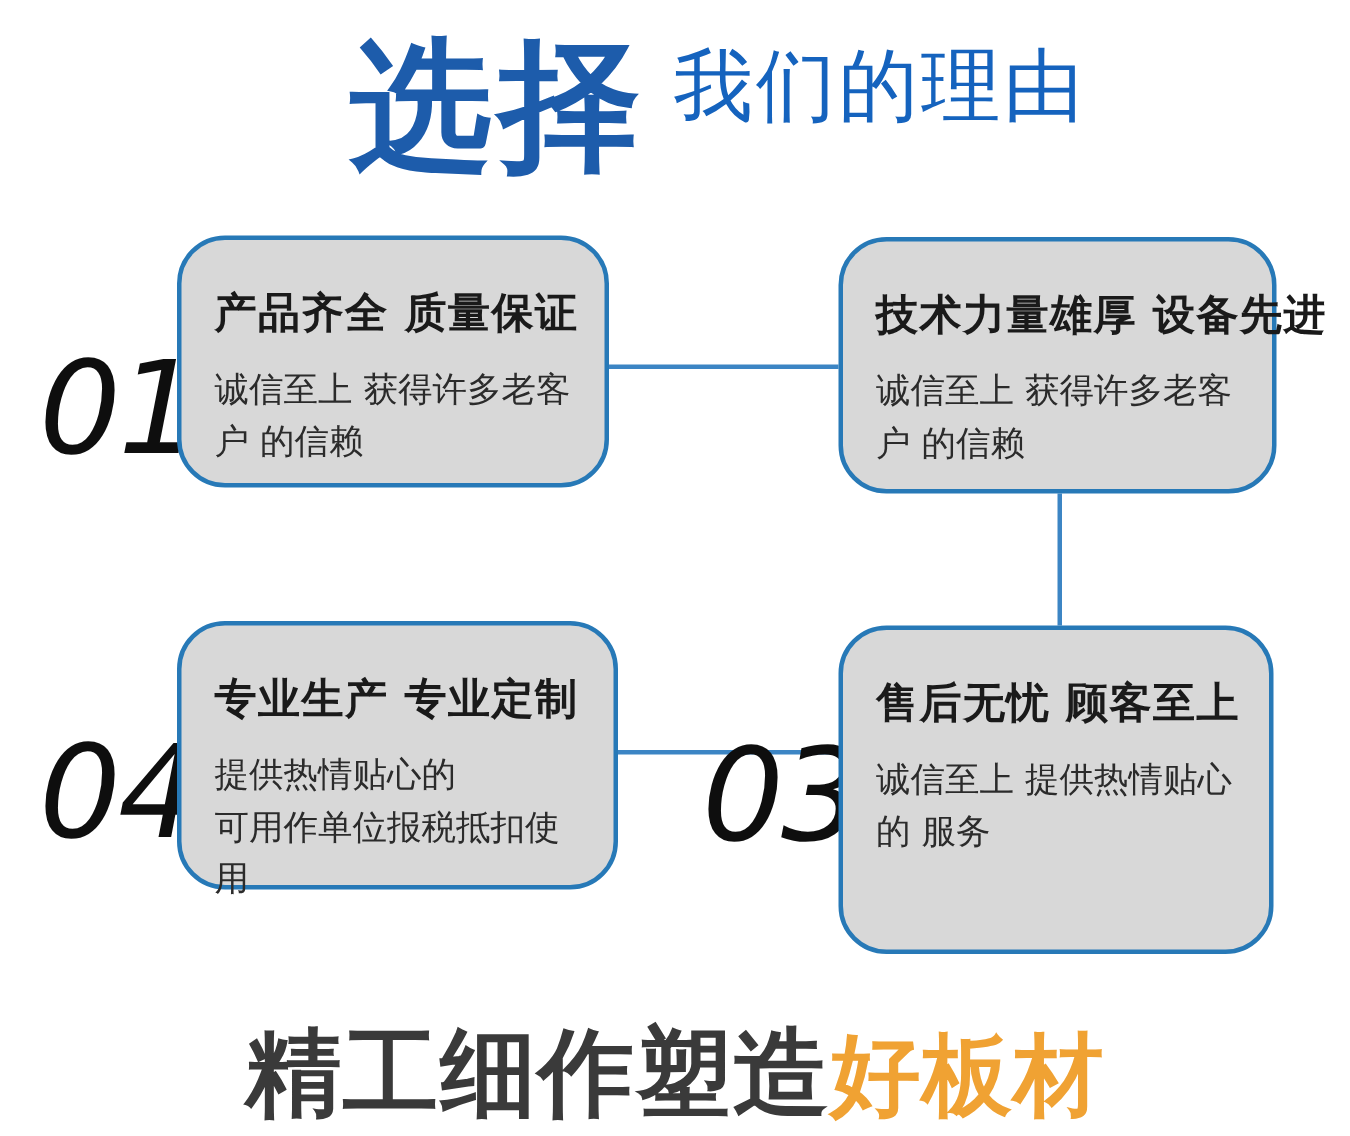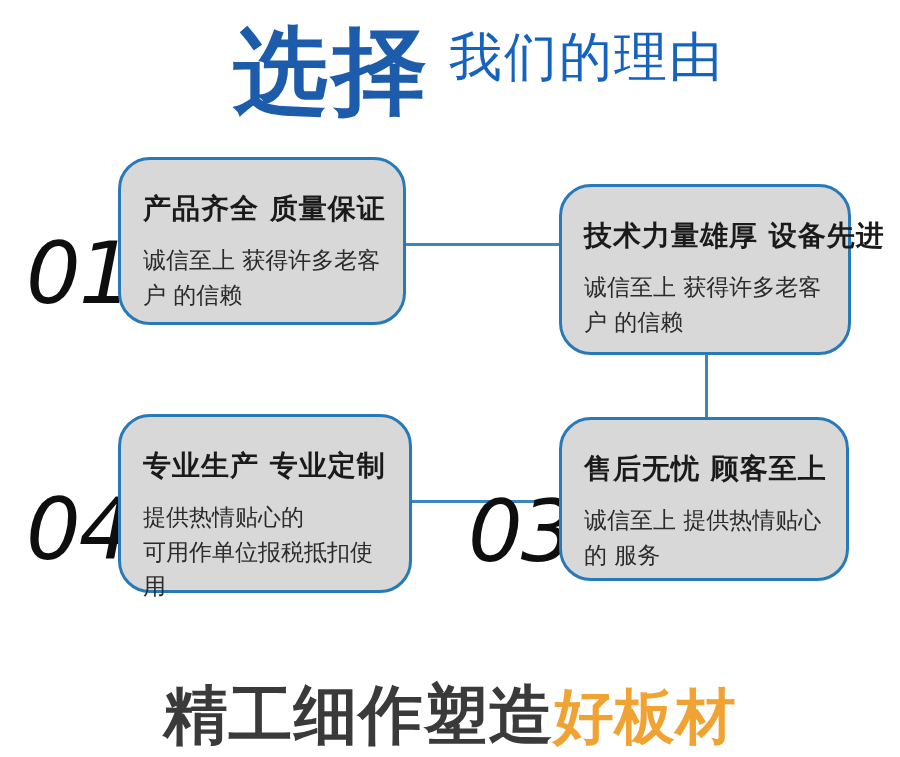--- a/index.html
+++ b/index.html
@@ -61,7 +61,7 @@
     white-space: pre-line;
   }
   .box-1 { left: 118px; top: 157px; width: 288px; height: 168px; }
-  .box-2 { left: 559px; top: 158px; width: 292px; height: 171px; margin-top: 26px; }
+  .box-2 { left: 559px; top: 158px; width: 292px; height: 171px; }
   .box-4 { left: 118px; top: 414px; width: 294px; height: 179px; }
   .box-3 { left: 559px; top: 417px; width: 290px; height: 164px; }
 

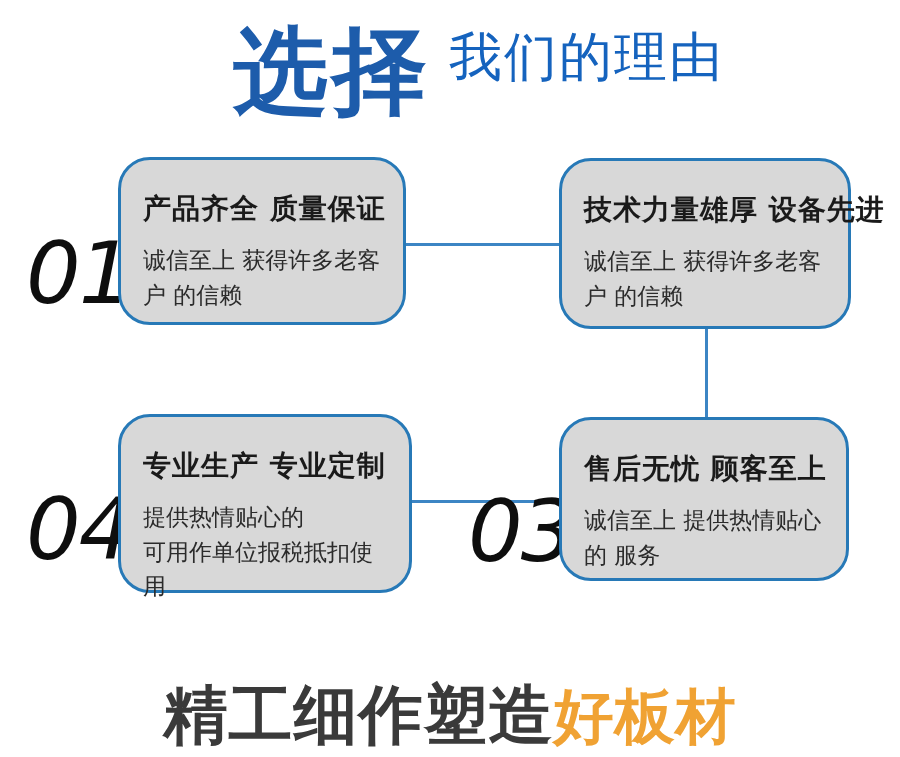--- a/index.html
+++ b/index.html
@@ -63,7 +63,7 @@
   .box-1 { left: 118px; top: 157px; width: 288px; height: 168px; }
   .box-2 { left: 559px; top: 158px; width: 292px; height: 171px; }
   .box-4 { left: 118px; top: 414px; width: 294px; height: 179px; }
-  .box-3 { left: 559px; top: 417px; width: 290px; height: 164px; }
+  .box-3 { left: 559px; top: 417px; width: 290px; height: 219px; }
 
   
   .feature-number {

